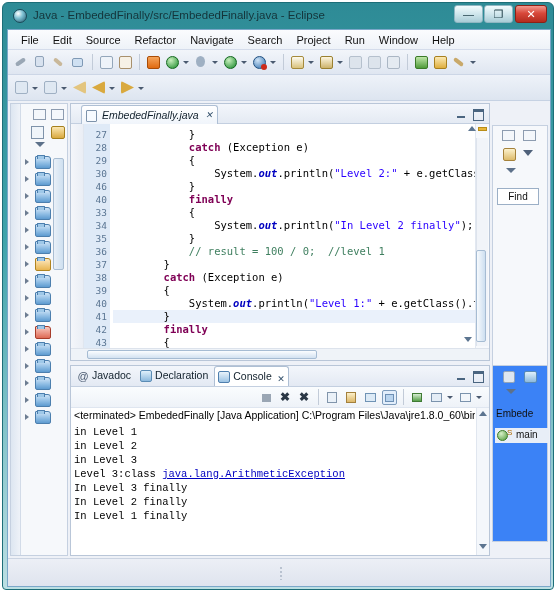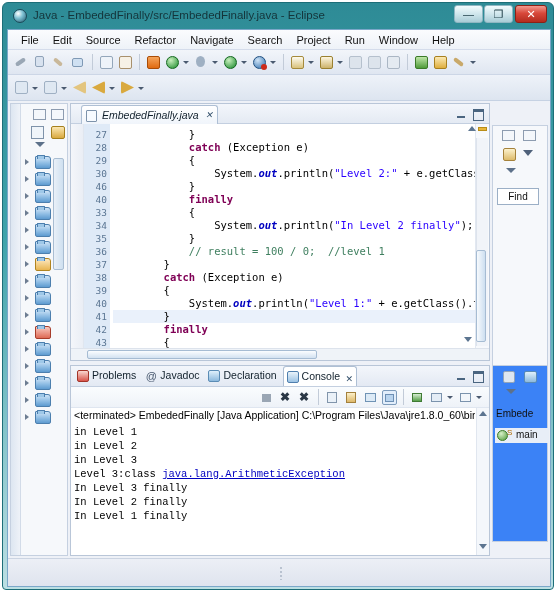--- a/index.html
+++ b/index.html
@@ -639,10 +639,6 @@
       <div id="console-panel">
         <div id="console-tabbar">
           <div class="ctab">
-            <span class="ctab-icon" style="background:linear-gradient(#f9d7d0,#d9544a);border:1px solid #a33429;"></span>
-            <span>Problems</span>
-          </div>
-          <div class="ctab">
             <span class="ctab-icon" style="background:none;border:none;color:#4a5a70;font-size:11px;line-height:12px;text-align:center;">@</span>
             <span>Javadoc</span>
           </div>

